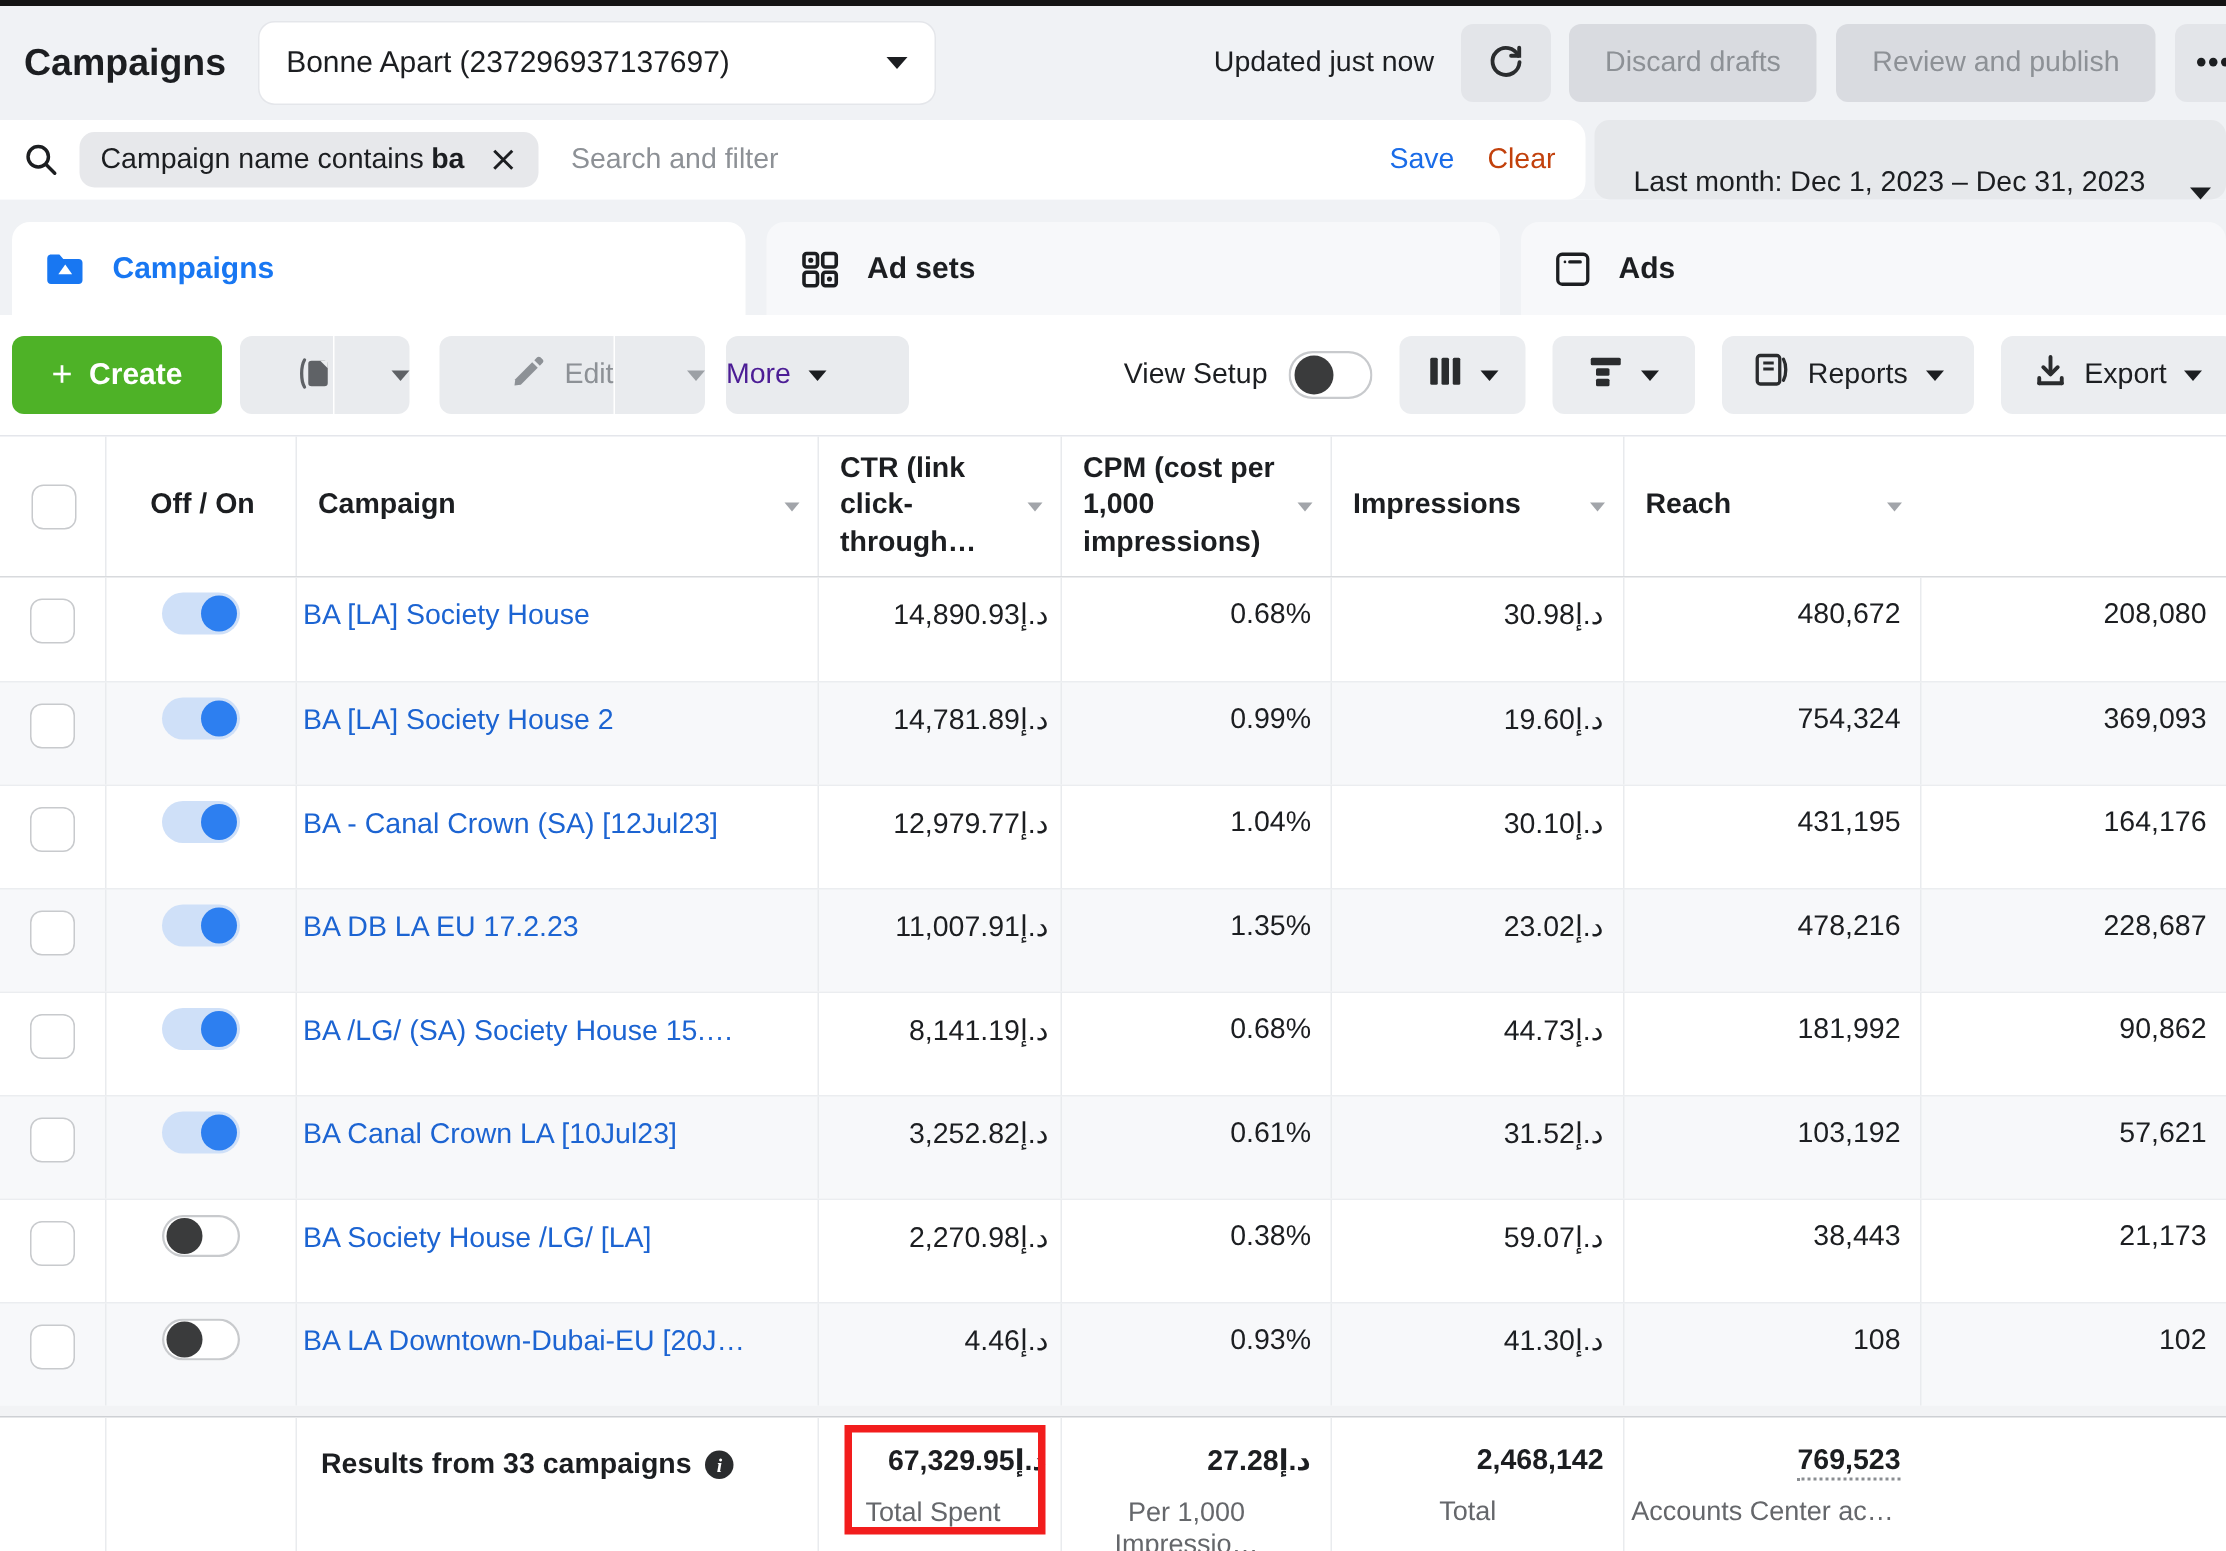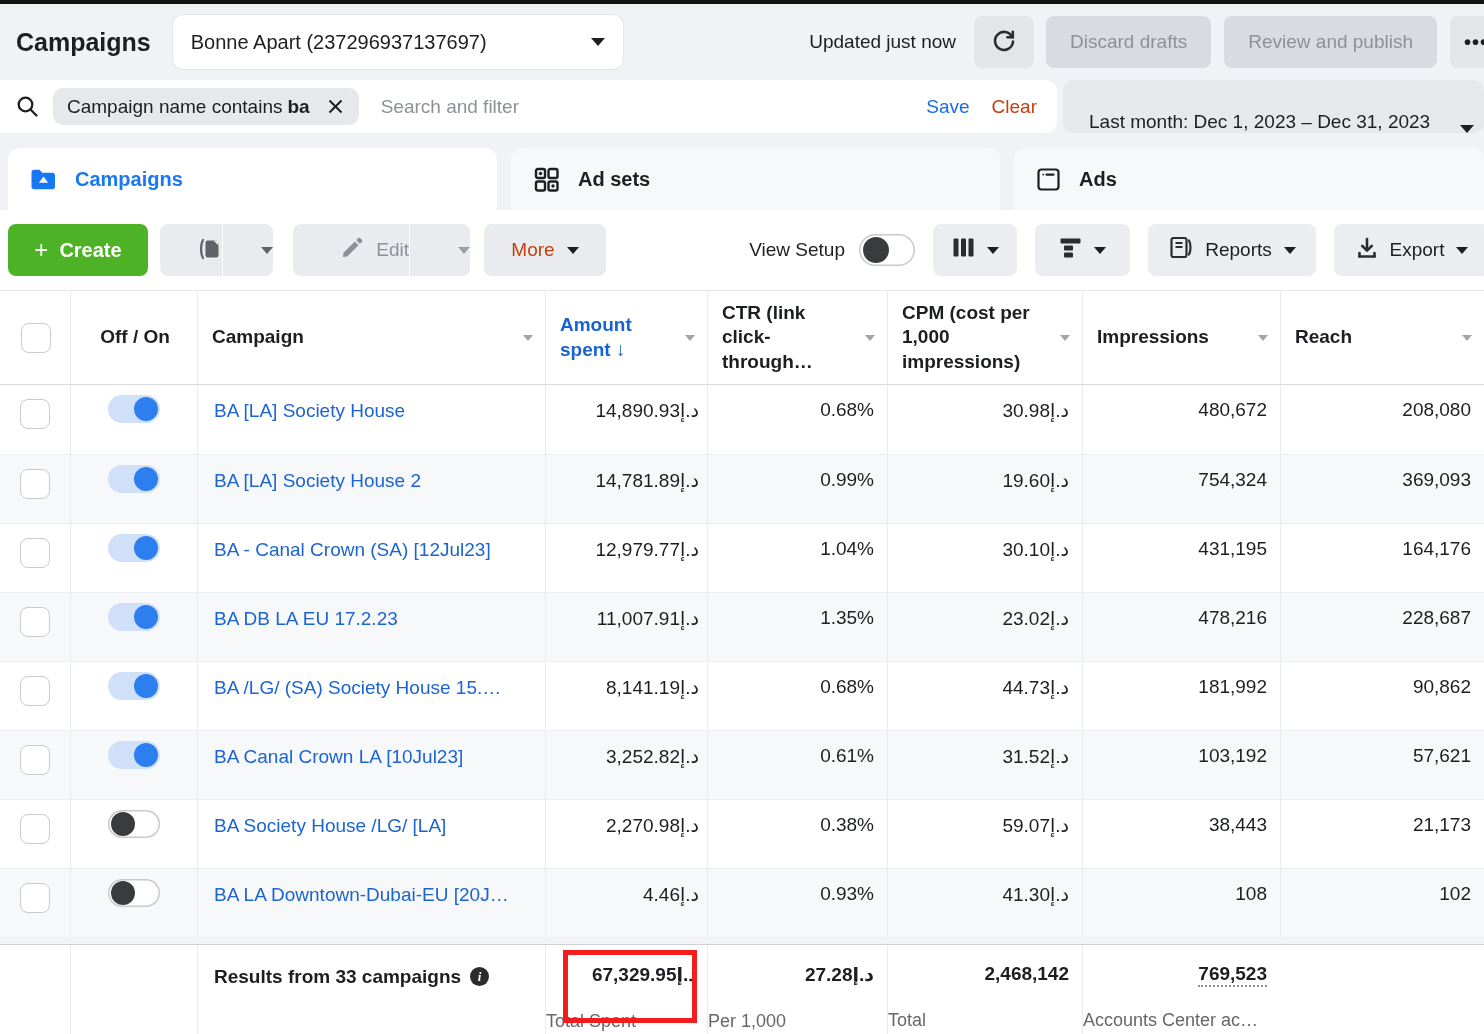--- a/index.html
+++ b/index.html
@@ -70,7 +70,7 @@
   .edit-seg { width: 116px; gap: 12px; color: #8d9196; font-size: 19px; font-family: inherit; }
   .edit-caret-seg { width: 60px; }
   .btn-more { height: 52px; width: 122px; background: #e9ebee; border: none; border-radius: 8px; margin-left: 14px;
-    font-size: 19px; color: #c2410c; display: flex; align-items: center; justify-content: center; gap: 12px;
+    font-size: 19px; color: #4c1d95; display: flex; align-items: center; gap: 12px;
     font-family: inherit; cursor: pointer; }
   .view-setup { margin-left: auto; display: flex; align-items: center; gap: 14px; font-size: 19px; }
   .vs-toggle { width: 56px; height: 32px; border-radius: 16px; background: #fff; box-shadow: inset 0 0 0 1.5px #c8cacd;

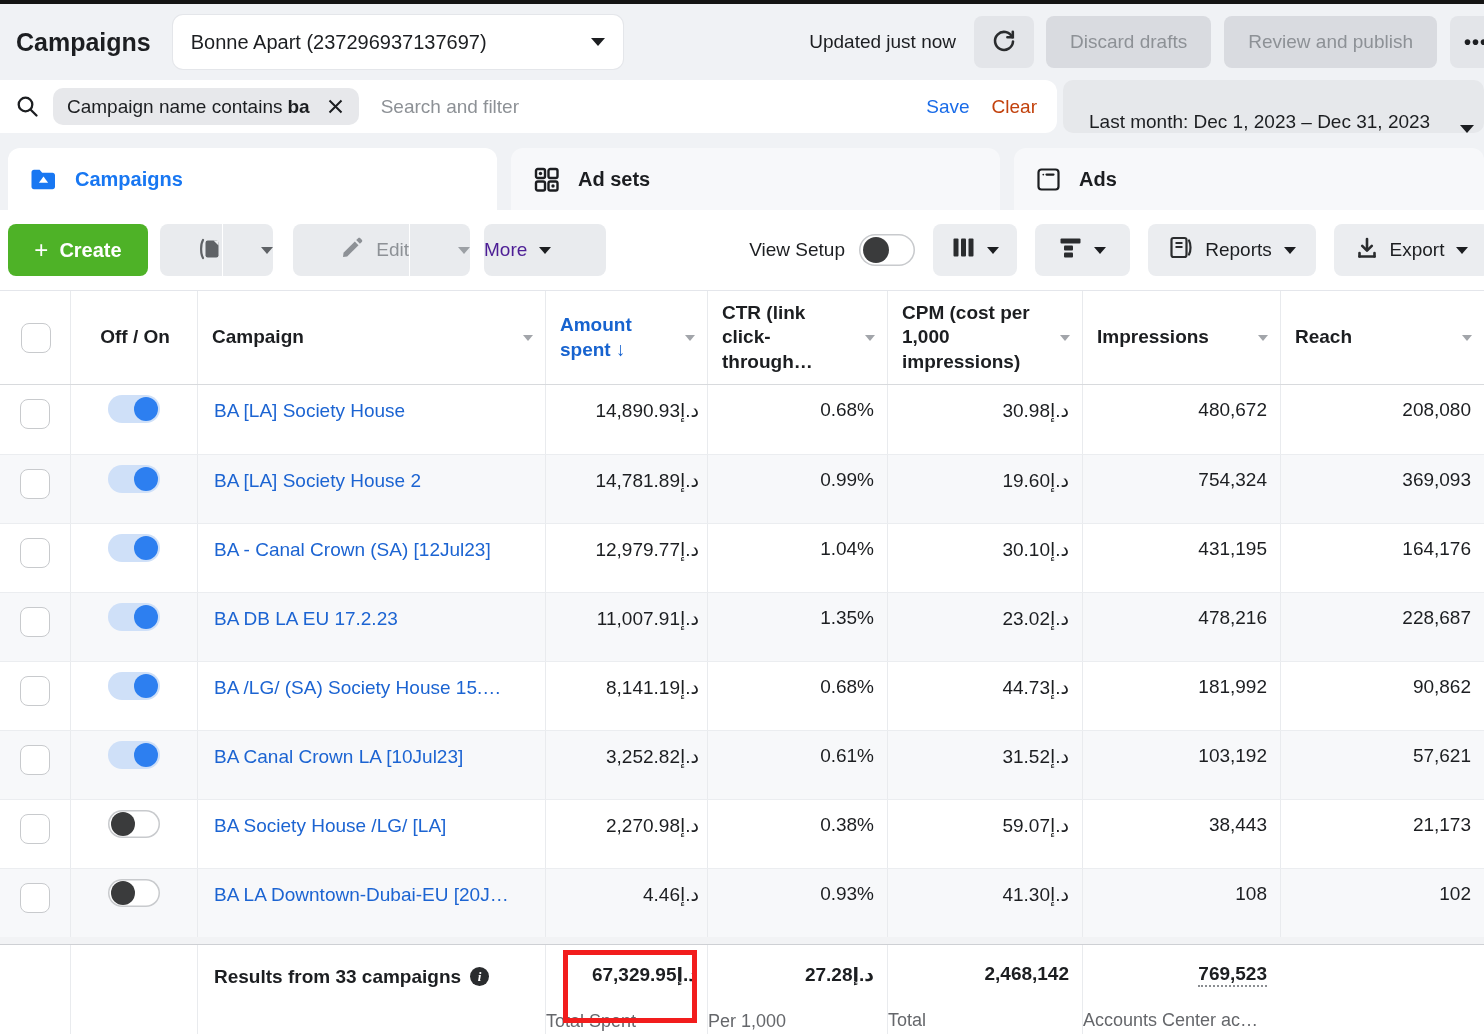--- a/index.html
+++ b/index.html
@@ -323,10 +323,6 @@
           <span class="lbl">Campaign</span>
           <span class="caret sort"></span>
         </div>
-        <div class="th th-amount">
-          <span class="lbl">Amount spent ↓</span>
-          <span class="caret sort"></span>
-        </div>
         <div class="th th-ctr">
           <span class="lbl">CTR (link click-through…</span>
           <span class="caret sort"></span>

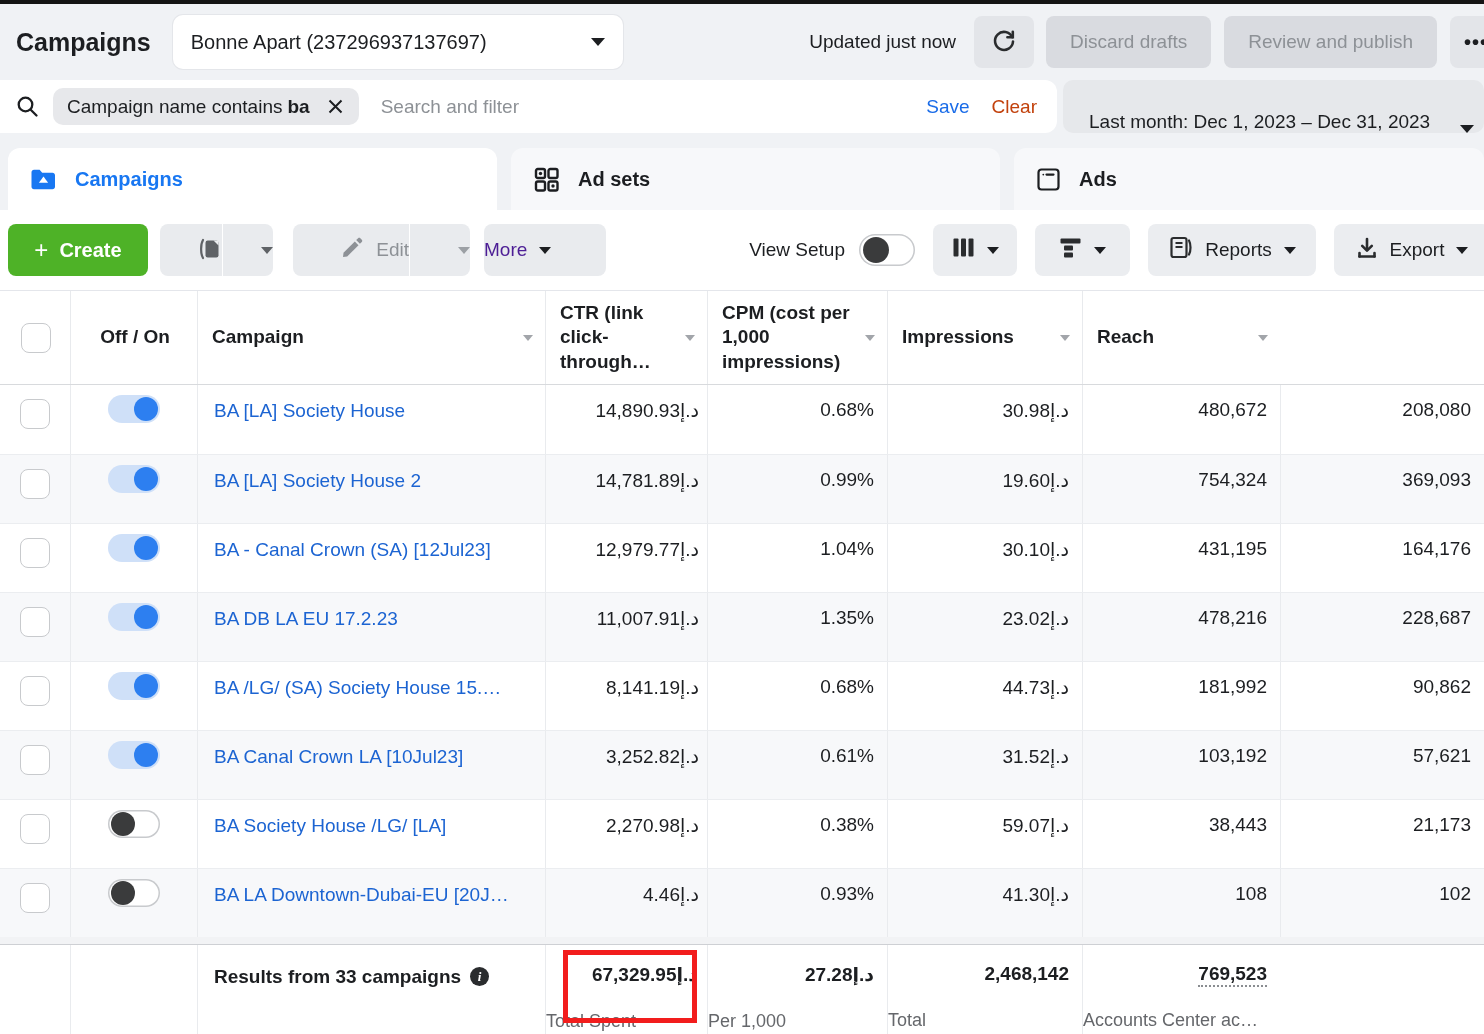--- a/index.html
+++ b/index.html
@@ -109,7 +109,7 @@
   .toggle.on .knob { left: 26px; background: #2d7ff0; }
   .toggle.off { background: #fff; box-shadow: inset 0 0 0 1.5px #c8cacd; }
   .toggle.off .knob { left: 3px; background: #3a3b3c; }
-  .td-name { padding-left: 16px; padding-top: 15px; }
+  .td-name { padding-left: 4px; padding-top: 15px; }
   .td-name a { color: #1c64d2; font-size: 19px; text-decoration: none; cursor: pointer; }
   .td.num { text-align: right; font-size: 19px; padding-right: 13px; }
   .td.num.amount { padding-right: 8px; }

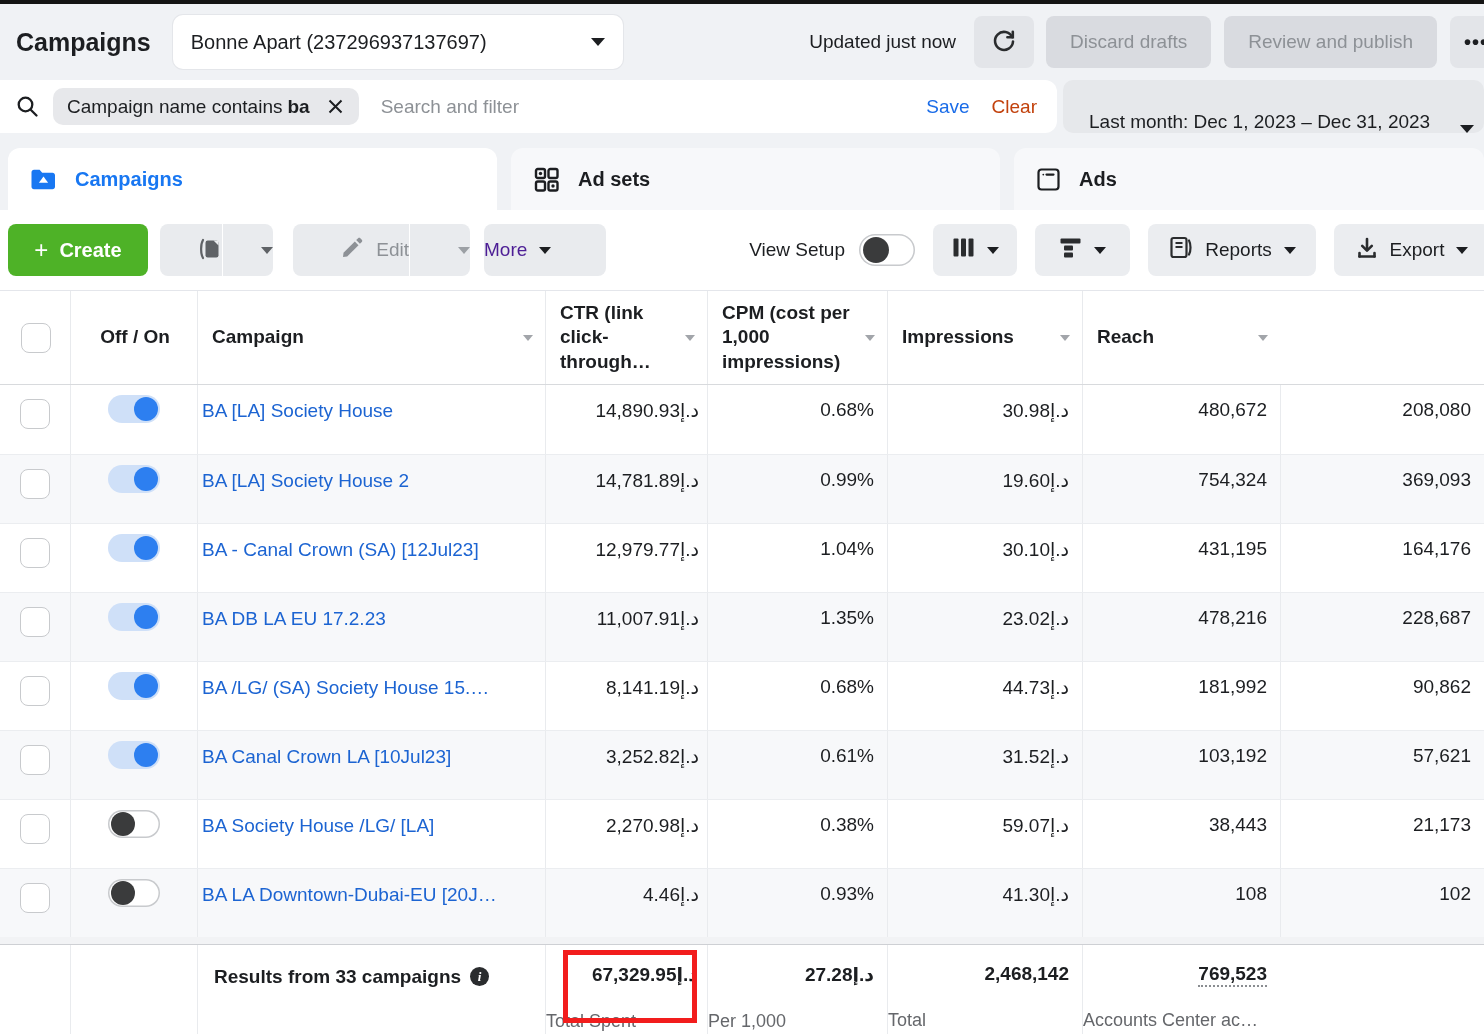--- a/index.html
+++ b/index.html
@@ -120,7 +120,7 @@
   .tf + .tf { border-left: 1px solid #e9ebee; }
   .tf .val { font-size: 19px; font-weight: bold; text-align: right; padding-right: 13px; }
   .tf.amount .val, .tf.amount .sub { padding-right: 9px; }
-  .tf .sub { font-size: 18px; color: #65676b; text-align: left; padding-right: 13px; margin-top: 25px; font-weight: normal; }
+  .tf .sub { font-size: 18px; color: #65676b; text-align: center; padding-right: 13px; margin-top: 12px; font-weight: normal; }
   .tf-results { padding-left: 16px; padding-top: 21px; font-weight: bold; font-size: 19px; display: flex; align-items: flex-start; gap: 9px; }
   .info-icon { width: 19px; height: 19px; border-radius: 50%; background: #2a2c2e; color: #fff; font-size: 13px;
     font-weight: bold; display: inline-flex; align-items: center; justify-content: center; margin-top: 1px;

